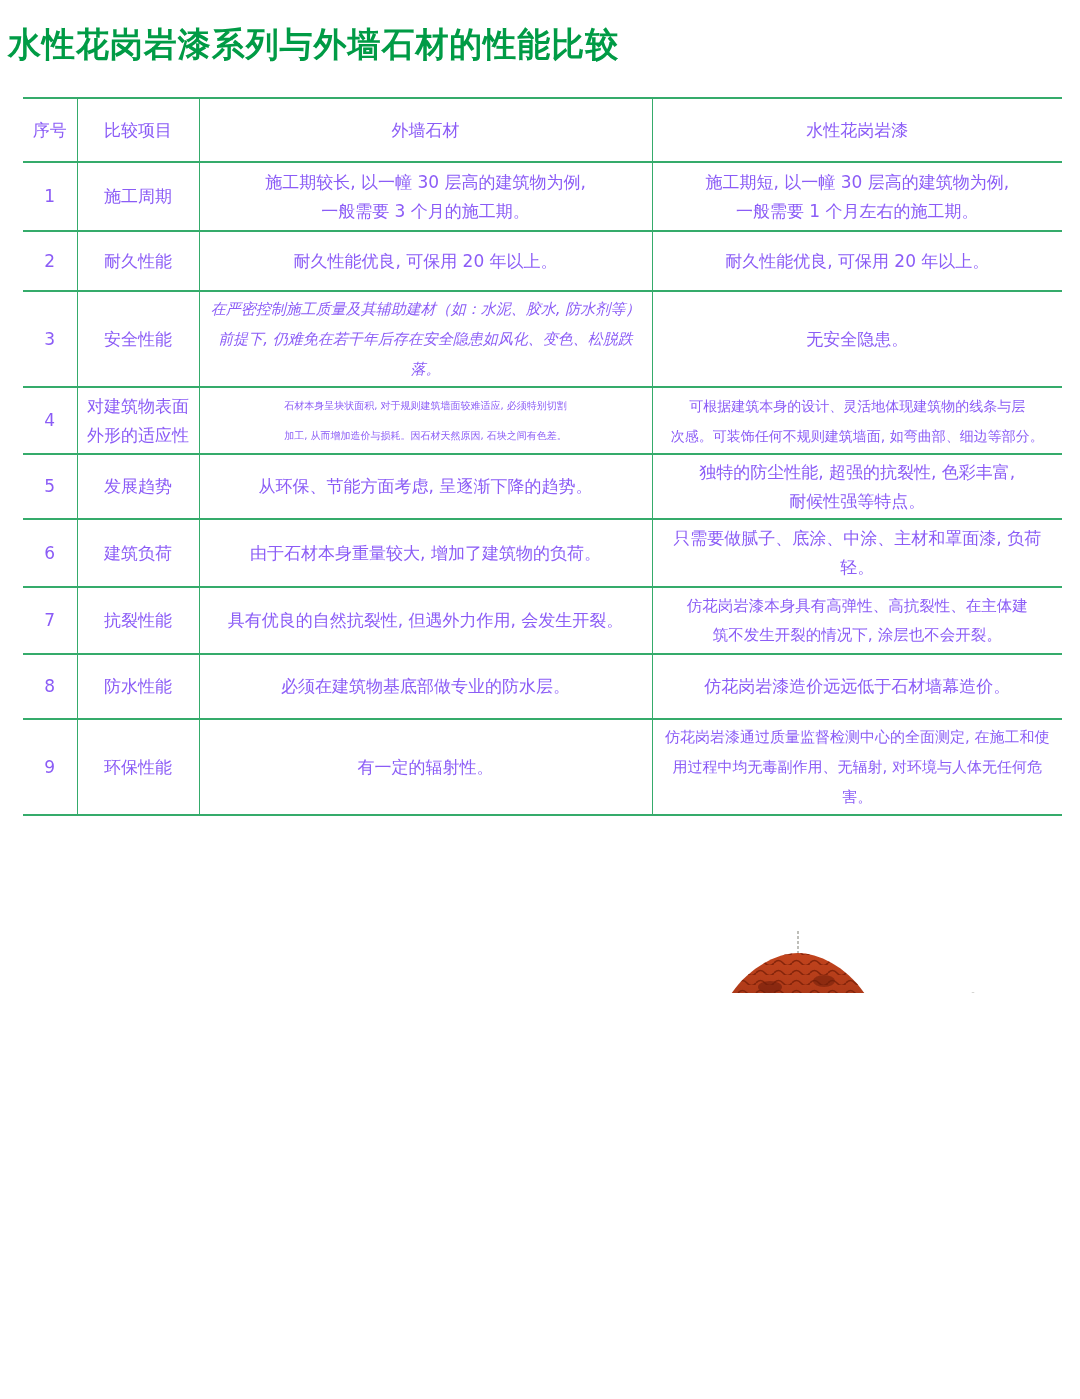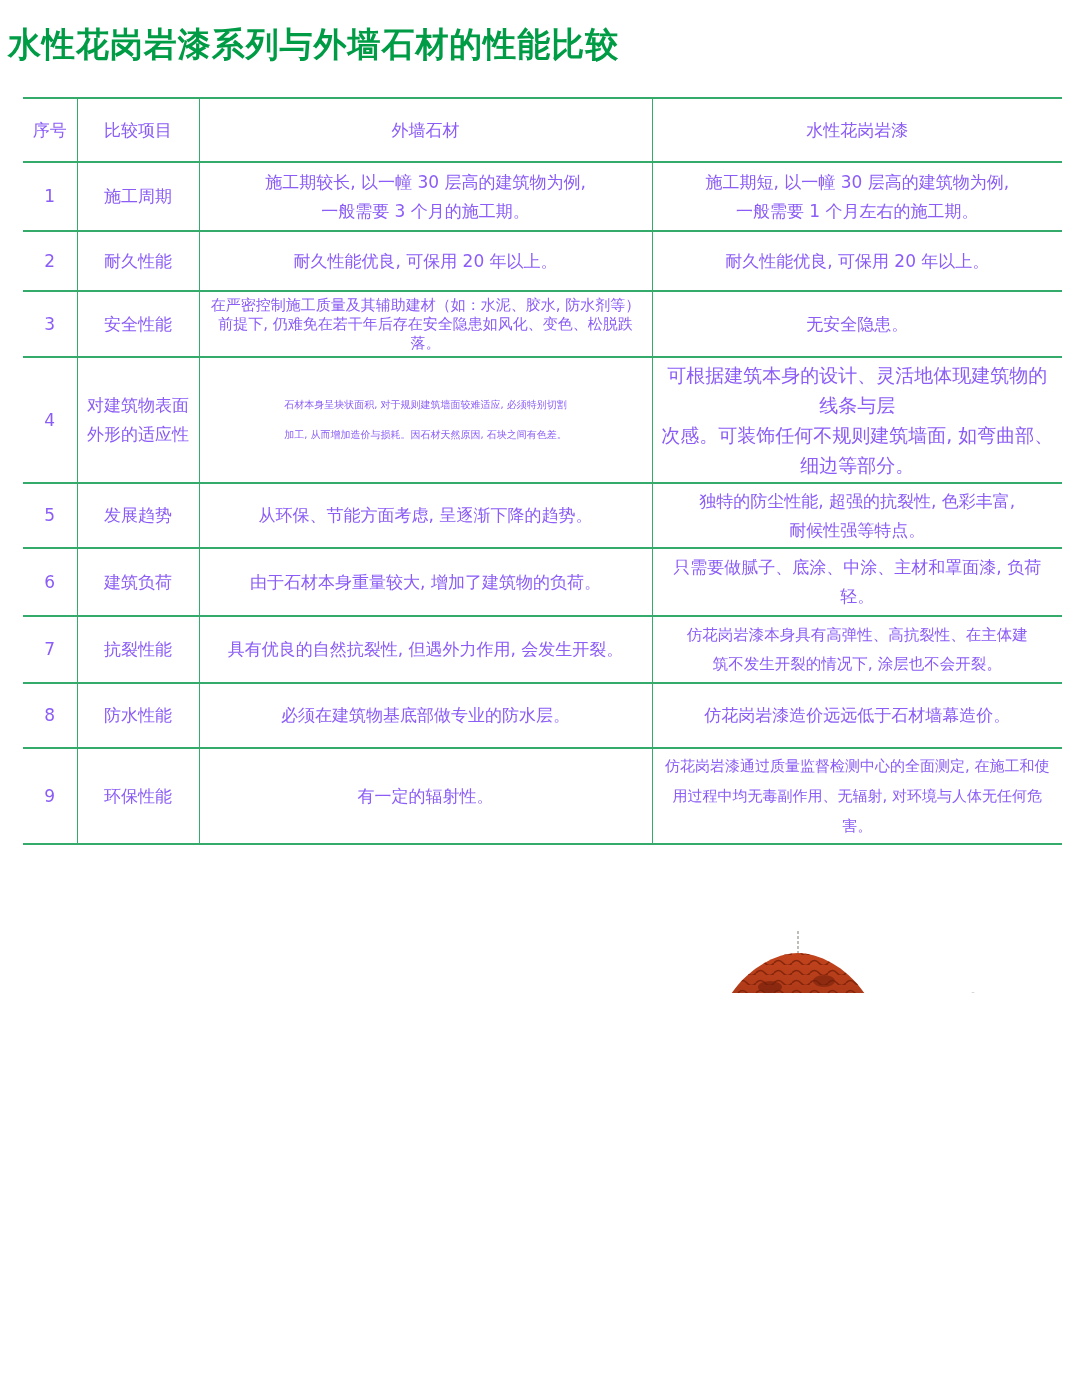--- a/index.html
+++ b/index.html
@@ -28,7 +28,7 @@
   tbody tr:nth-child(8){height:65px}
   tbody tr:nth-child(9){height:67px}
   tbody tr:nth-child(10){height:66px}
-  tbody tr:nth-child(3) td.c-stone{font-size:15px;line-height:19px;}
+  tbody tr:nth-child(3) td.c-stone{font-size:15px;line-height:30px;font-style:italic;}
   tbody tr:nth-child(4) td.c-stone{font-size:10px;line-height:30px;}
   tbody tr:nth-child(4) td.c-paint{font-size:19px;line-height:30px;}
   tbody tr:nth-child(7) td.c-paint{font-size:15.5px;line-height:29px;}

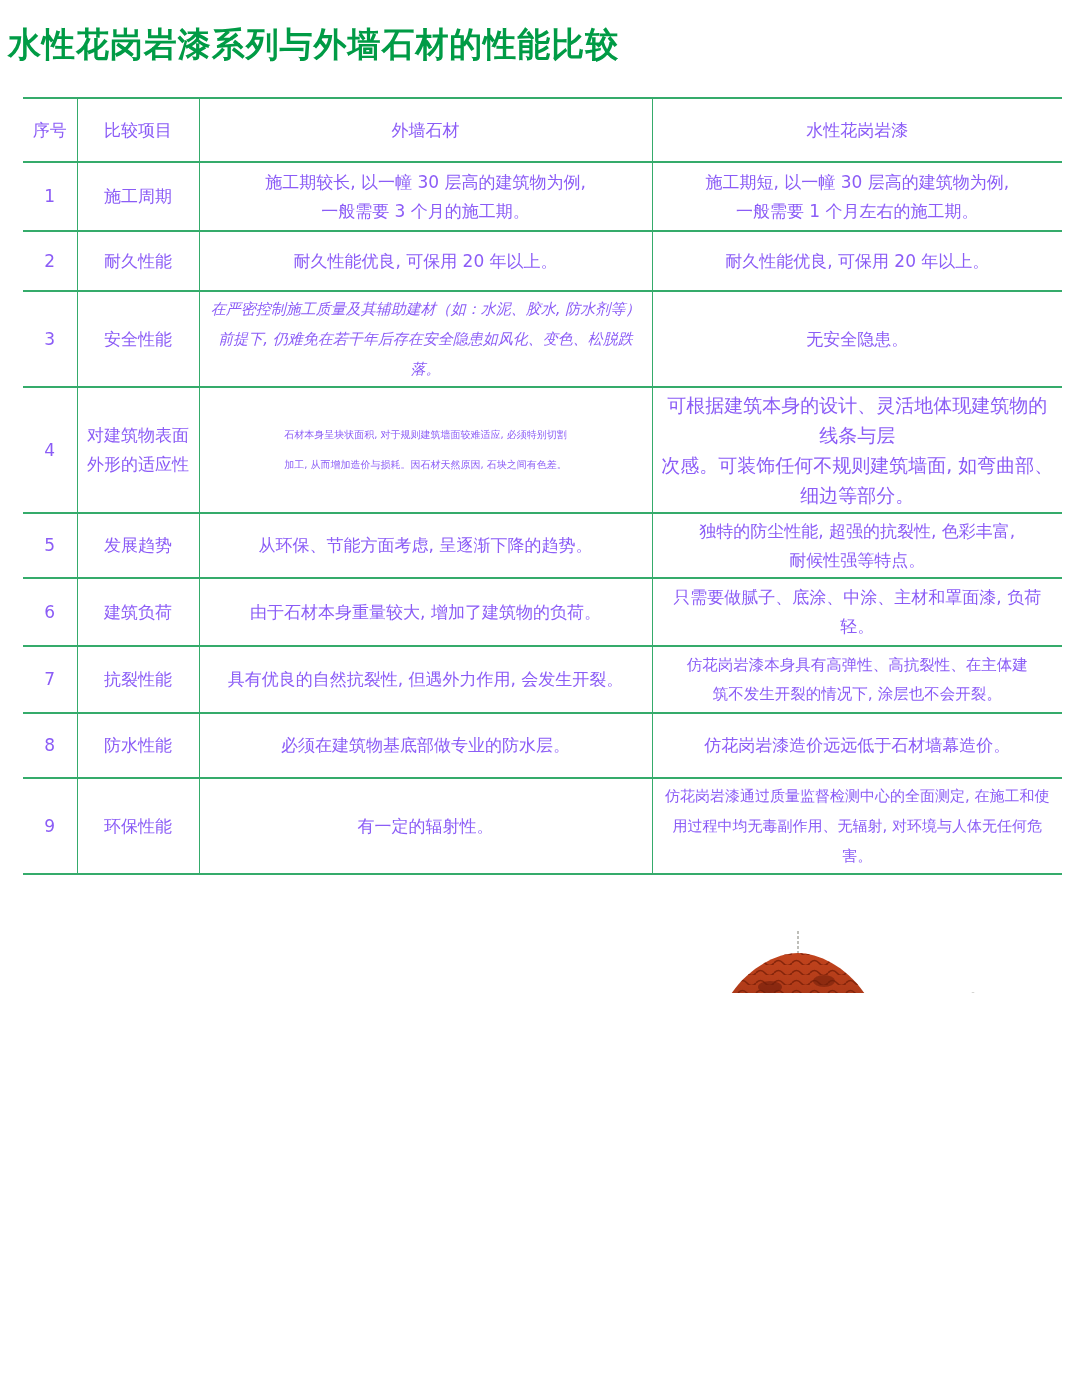--- a/index.html
+++ b/index.html
@@ -30,7 +30,7 @@
   tbody tr:nth-child(10){height:66px}
   tbody tr:nth-child(3) td.c-stone{font-size:15px;line-height:30px;font-style:italic;}
   tbody tr:nth-child(4) td.c-stone{font-size:10px;line-height:30px;}
-  tbody tr:nth-child(4) td.c-paint{font-size:19px;line-height:30px;}
+  tbody tr:nth-child(4) td.c-paint{font-size:14px;line-height:30px;}
   tbody tr:nth-child(7) td.c-paint{font-size:15.5px;line-height:29px;}
   tbody tr:nth-child(9) td.c-paint{font-size:15px;line-height:30px;}
   .ph{position:absolute;display:block;}

